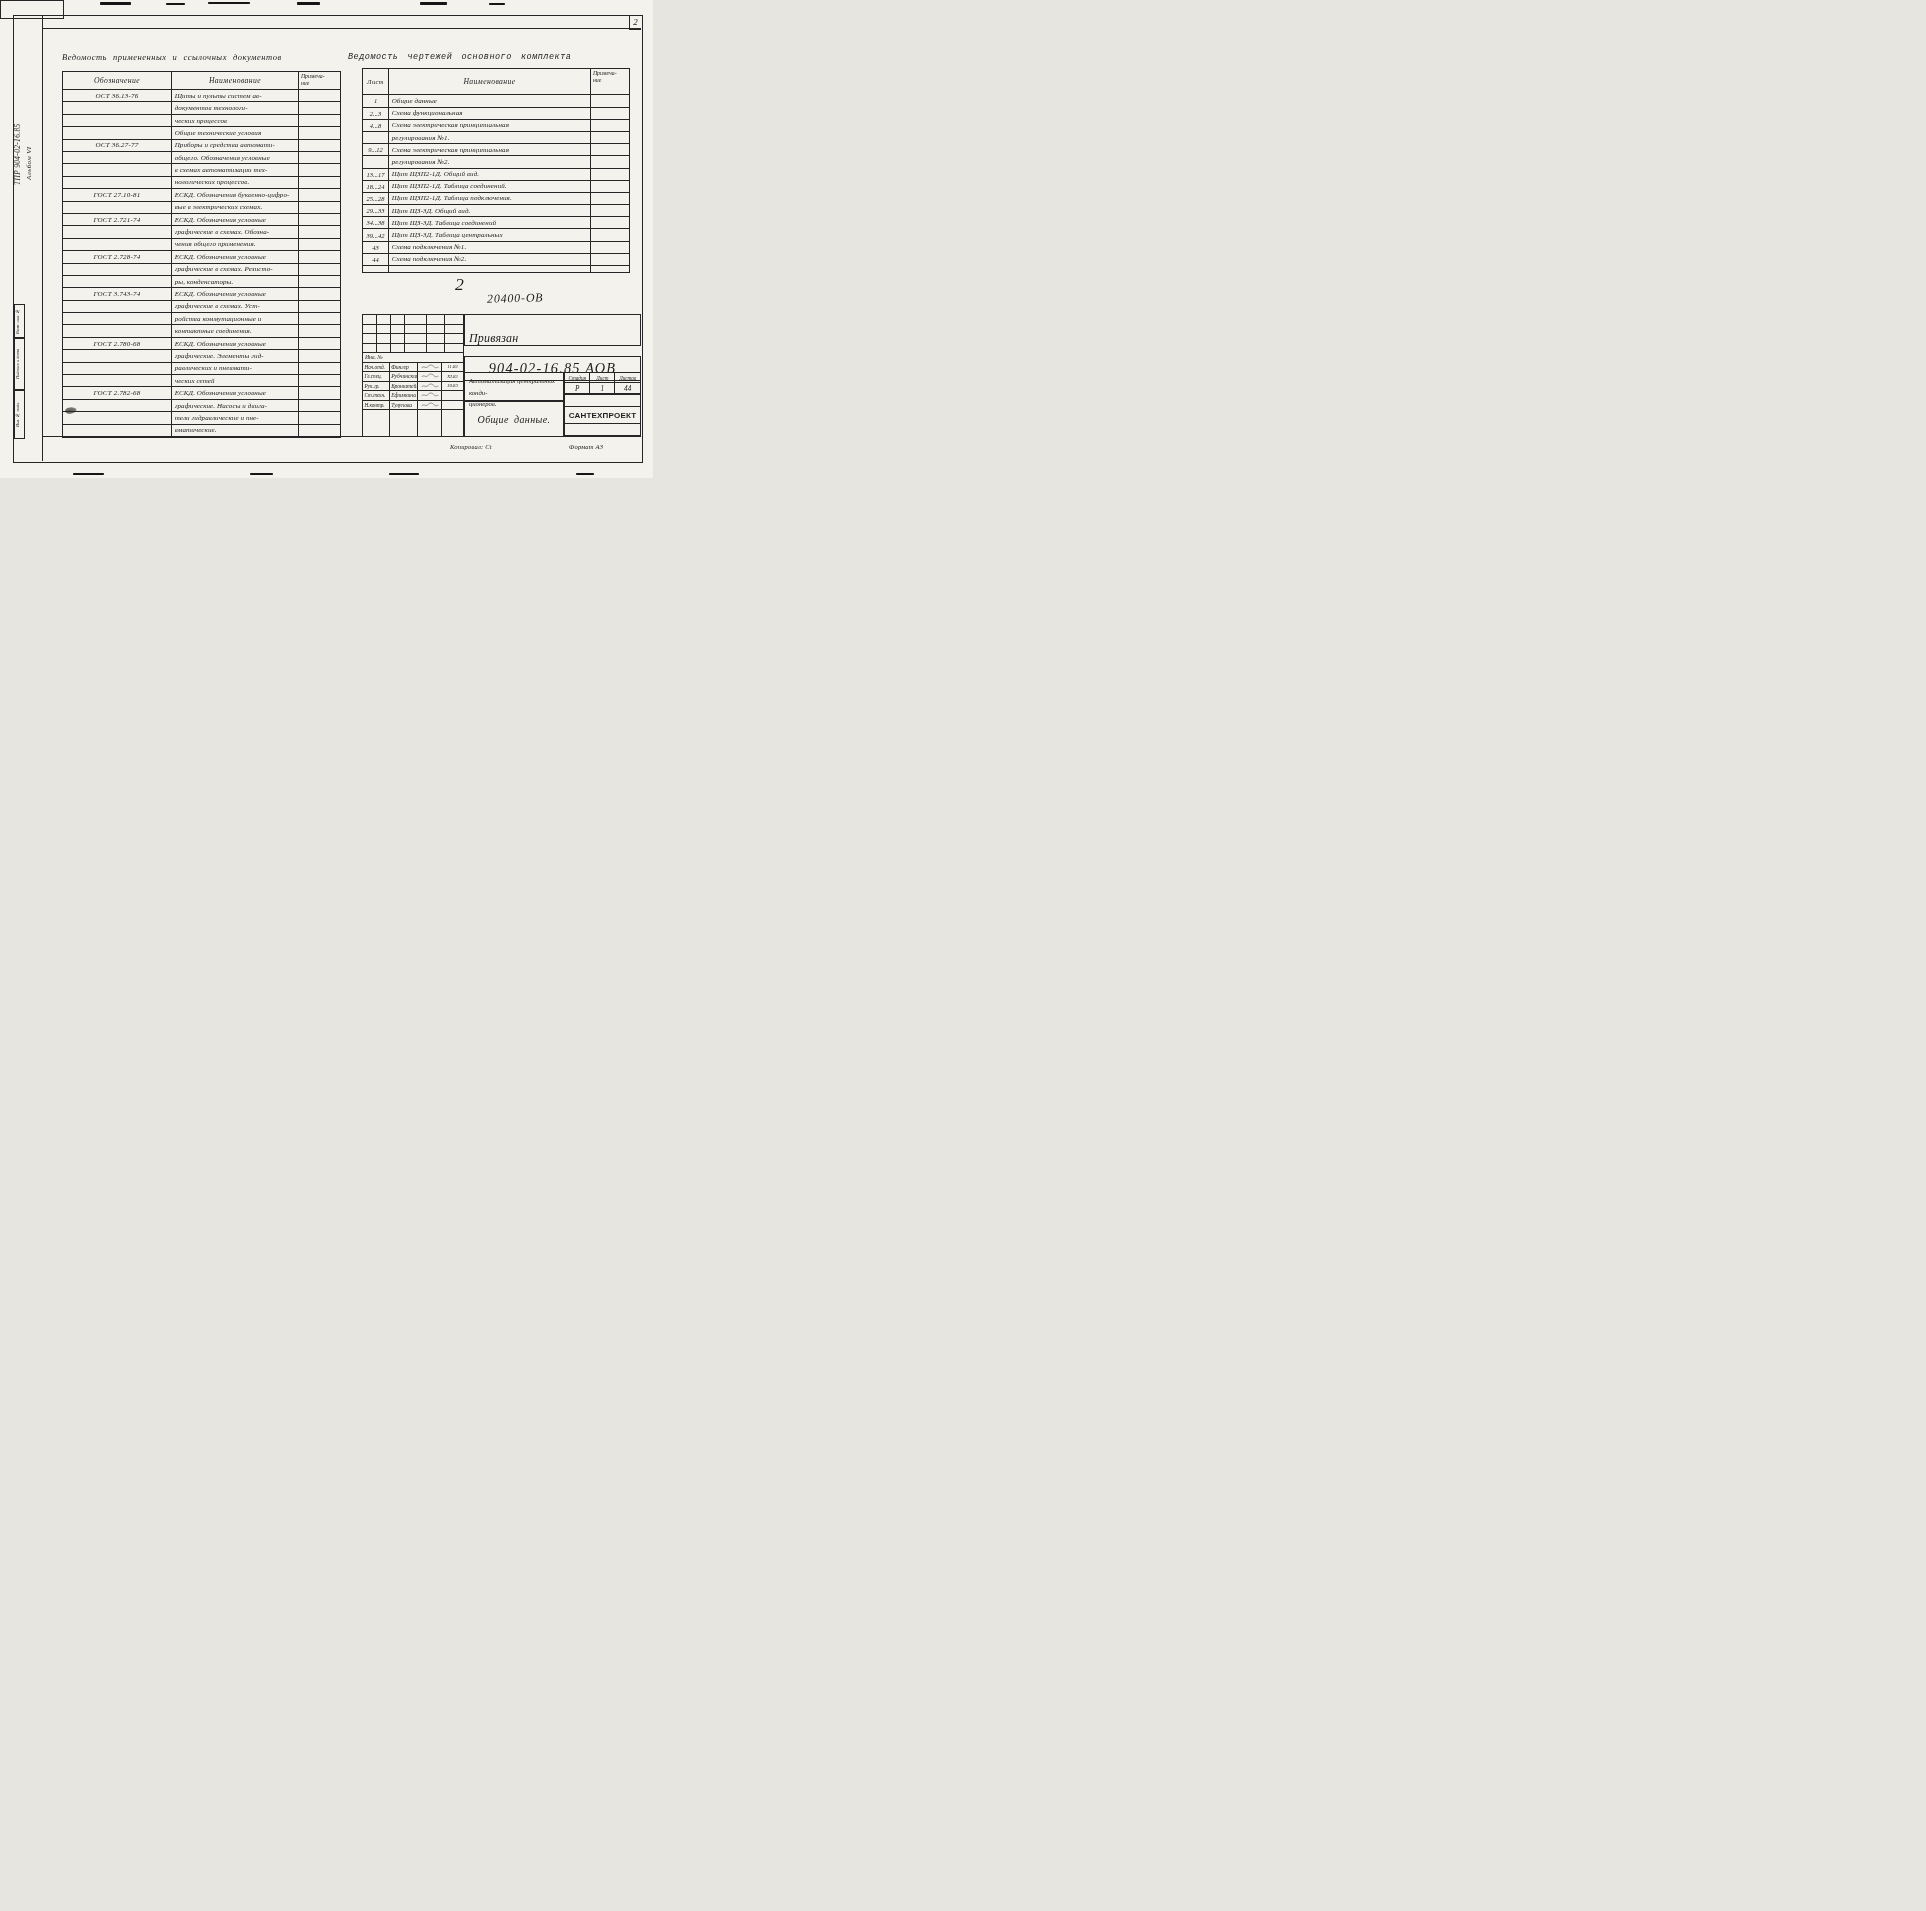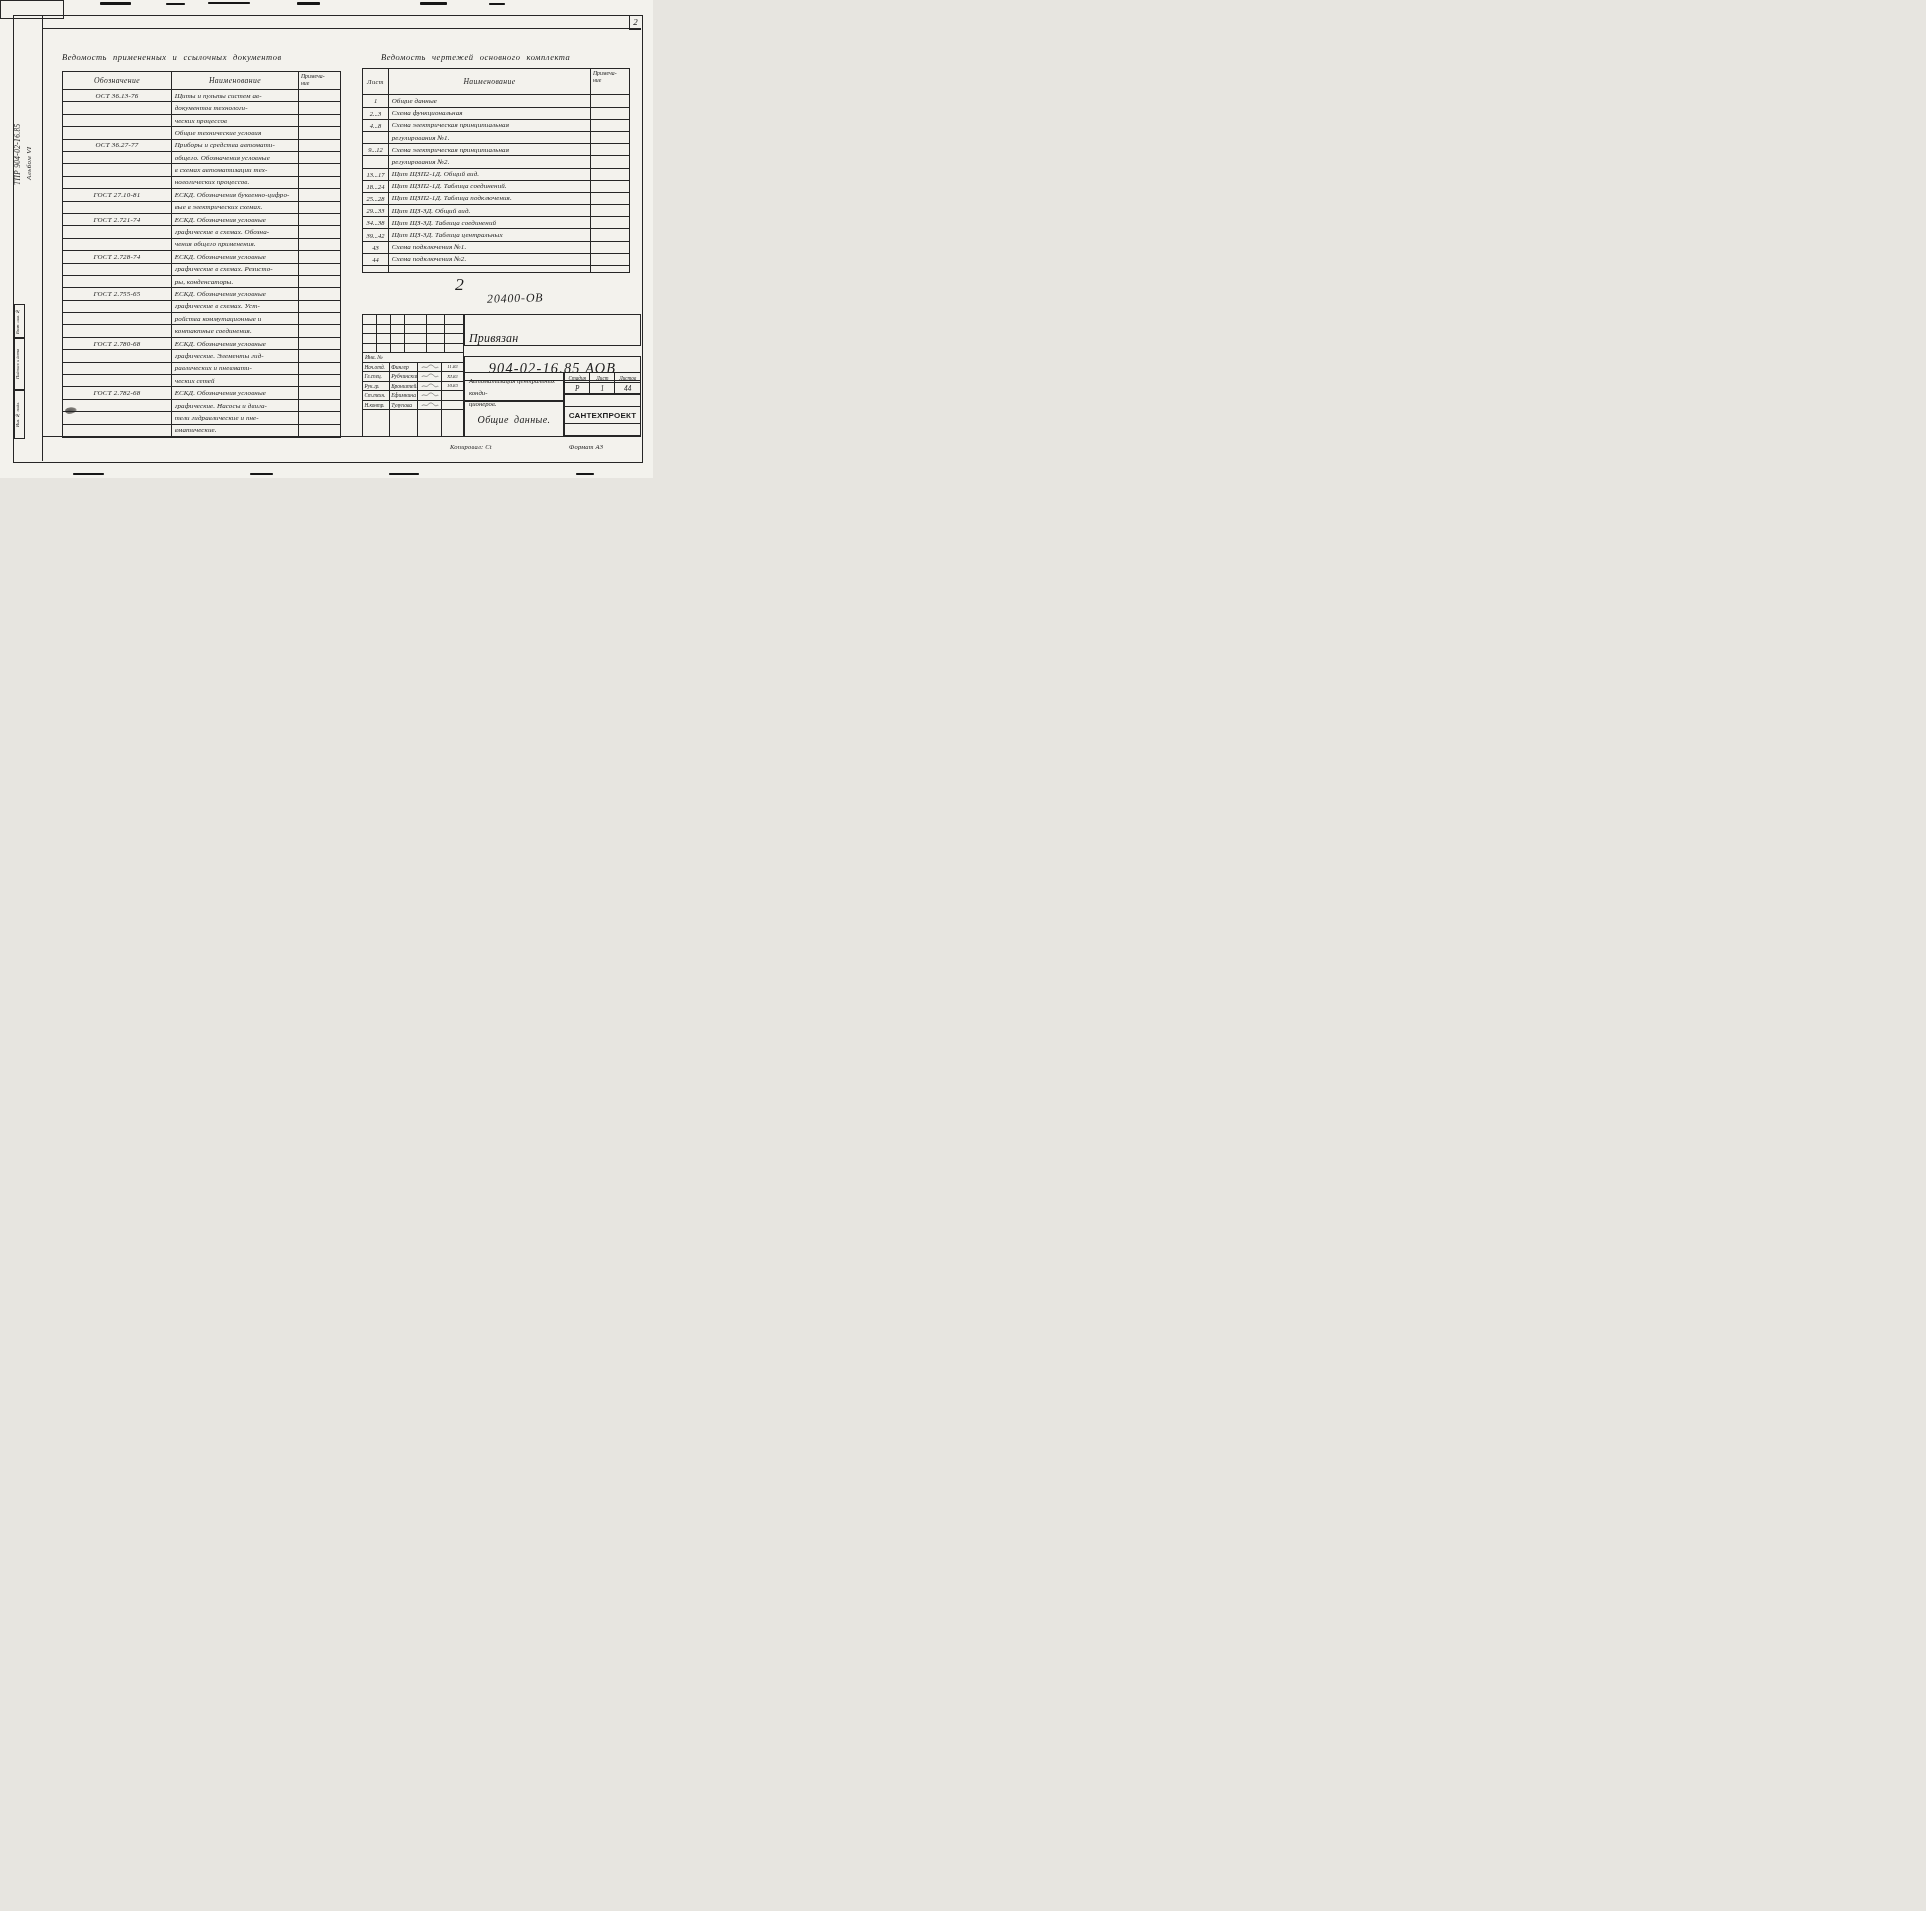--- a/index.html
+++ b/index.html
@@ -135,7 +135,7 @@
   <div class="vert-note hand" style="left:33px;top:172px;font-size:7px;">Альбом VI</div>
 
   <div class="tbl-title hand" style="left:62px;top:52px;">Ведомость примененных и ссылочных документов</div>
-  <div class="tbl-title hand" style="left:381px;top:52px;">Ведомость чертежей основного комплекта</div>
+  <div class="tbl-title hand" style="left:348px;top:52px;font-family:Liberation Mono, monospace;">Ведомость чертежей основного комплекта</div>
 
   <div class="table docs">
     <div class="t-head">

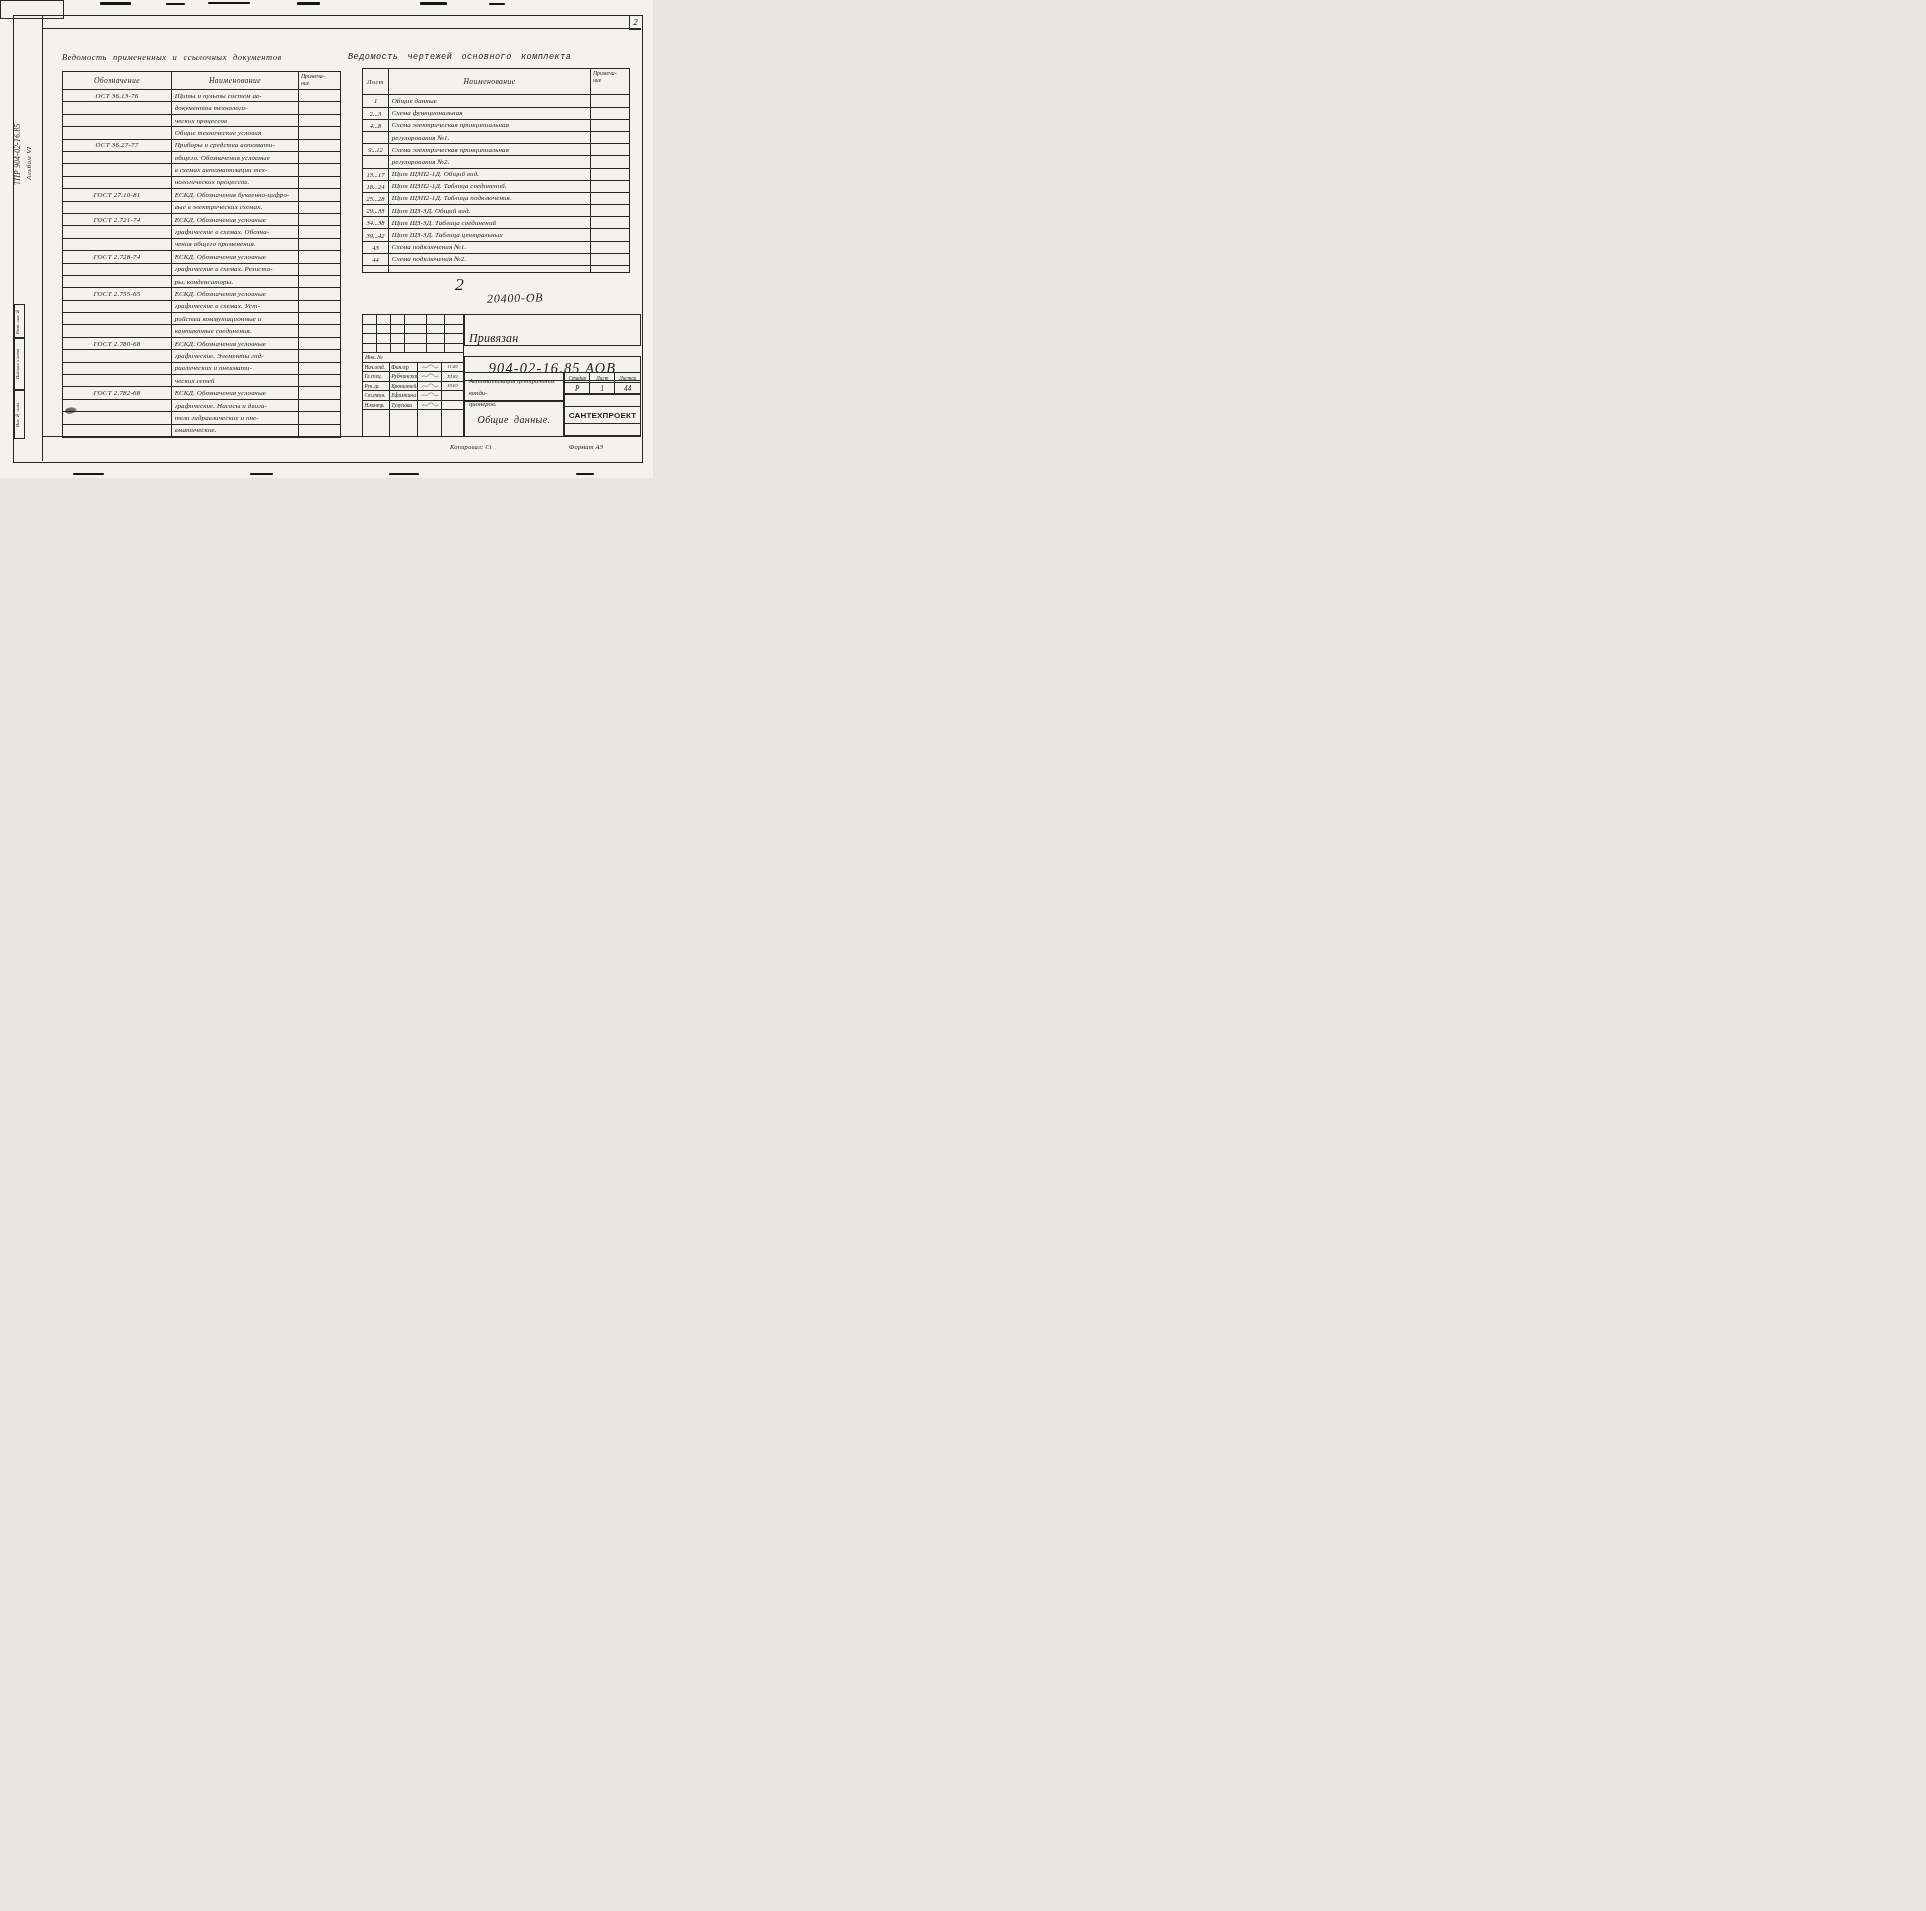--- a/index.html
+++ b/index.html
@@ -243,7 +243,7 @@
         </div>
 
         <div class="t-row">
-          <div class="cell c1 br desig hand">ГОСТ 2.755-65</div>
+          <div class="cell c1 br desig hand">ГОСТ 3.743-74</div>
           <div class="cell c2 br dname hand">ЕСКД. Обозначения условные</div>
           <div class="cell c3"></div>
         </div>

